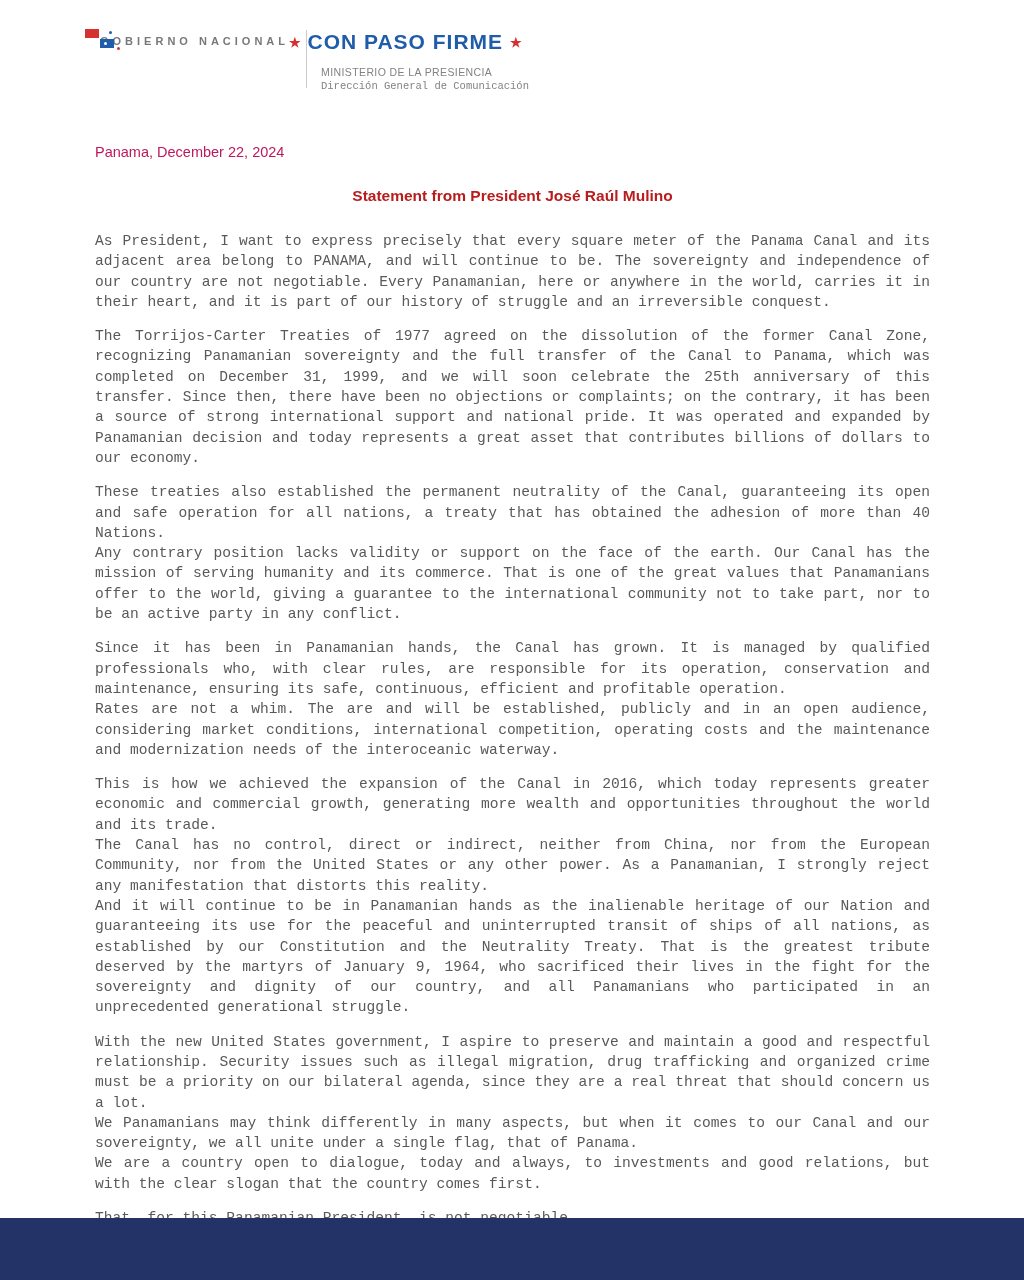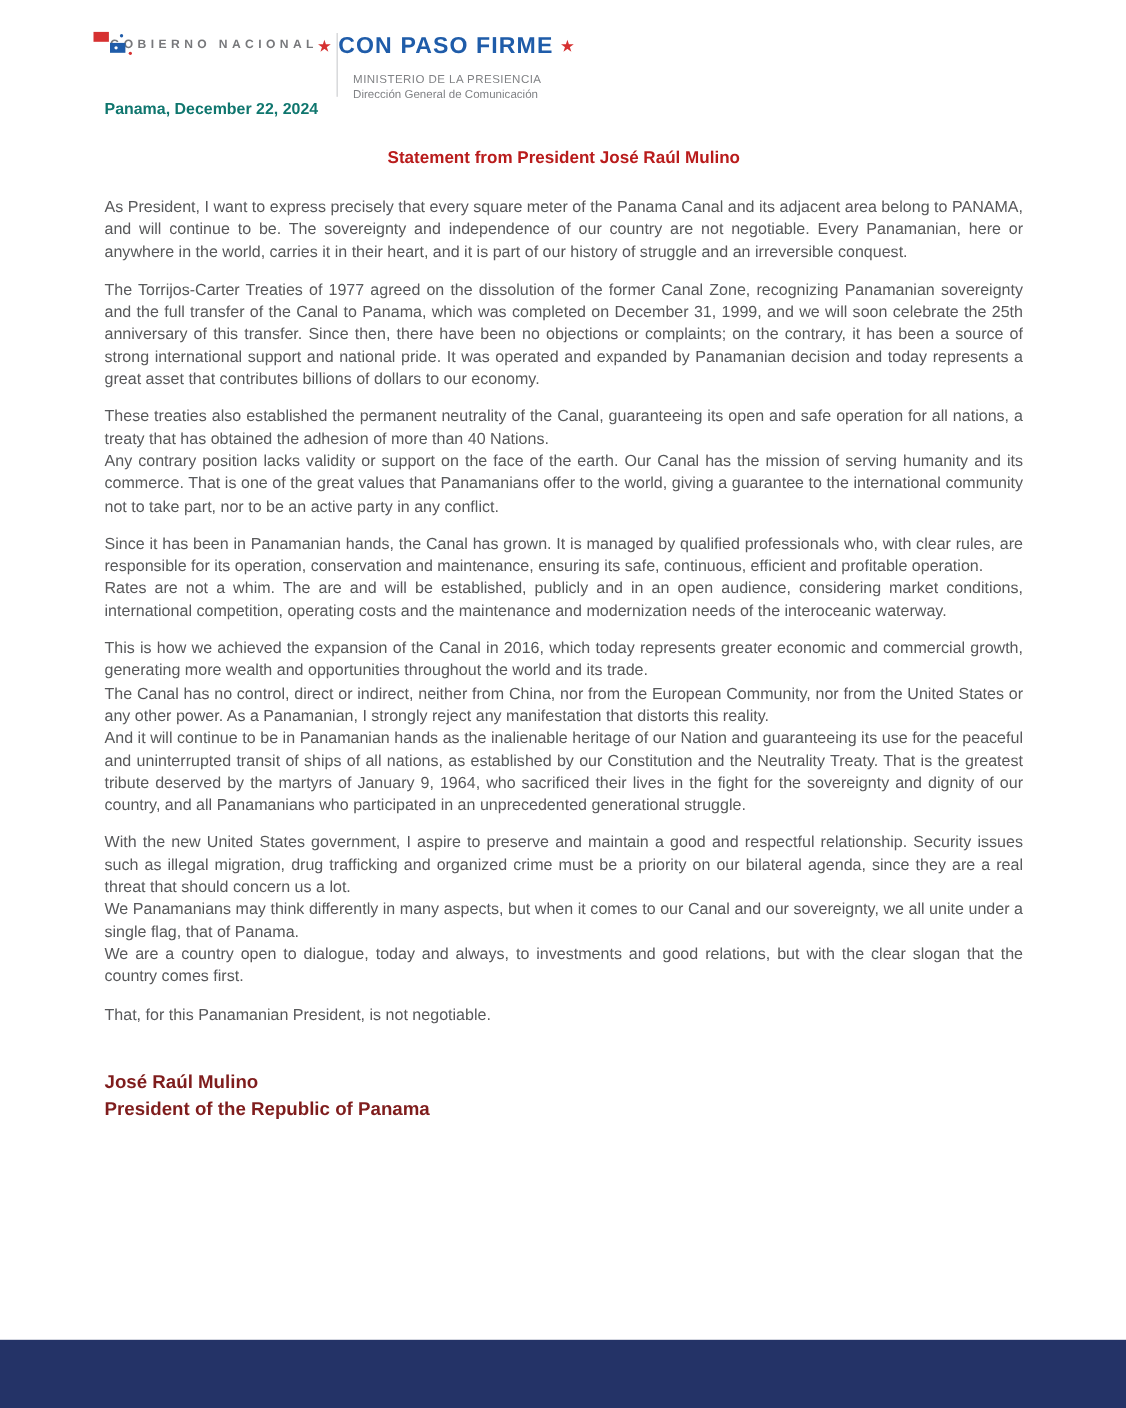--- a/index.html
+++ b/index.html
@@ -116,6 +116,7 @@
   .ministry-line2 {
     font-size: 10.5px;
     margin-top: 2px;
+    font-family: Liberation Mono, monospace;
   }
 
   

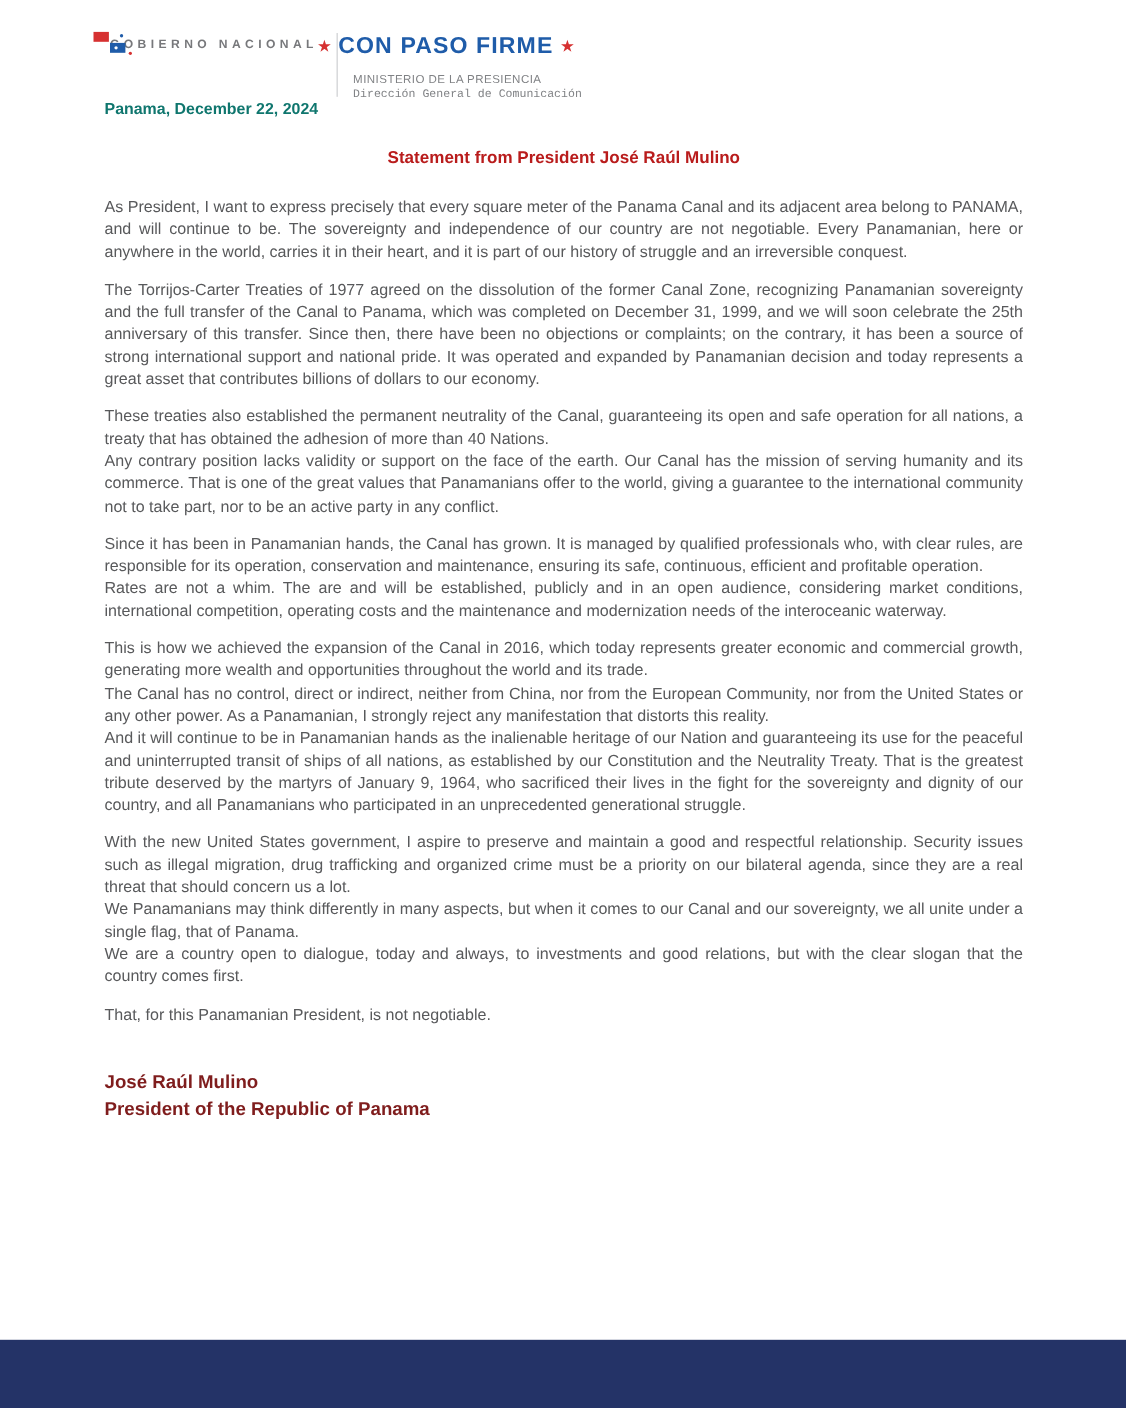--- a/index.html
+++ b/index.html
@@ -124,9 +124,10 @@
     margin: 0 94px 0 95px;
   }
   .date-line {
+    margin-top: 52px;
     font-size: 14.5px;
-    font-weight: bold;
-    color: #0f766e;
+    font-weight: normal;
+    color: #be185d;
   }
   .doc-title {
     margin-top: 27px;

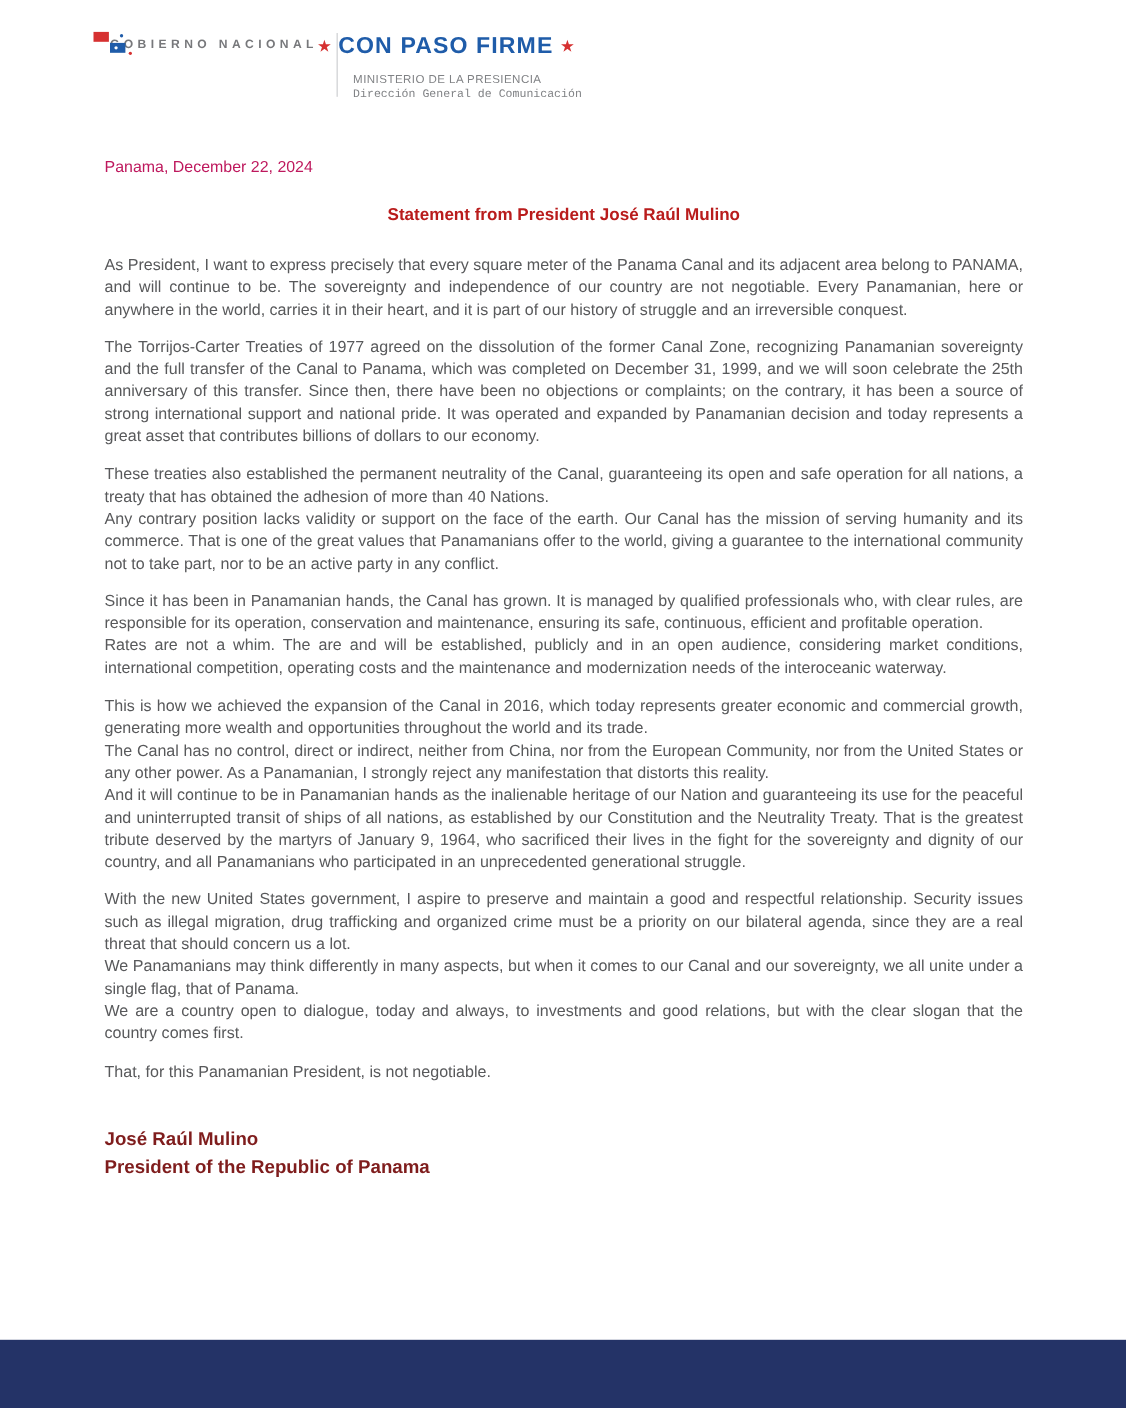--- a/index.html
+++ b/index.html
@@ -147,6 +147,7 @@
   }
   .para-line {
     text-align: justify;
+    font-family: Liberation Mono, monospace;
   }
   .signature {
     margin-top: 38px;

